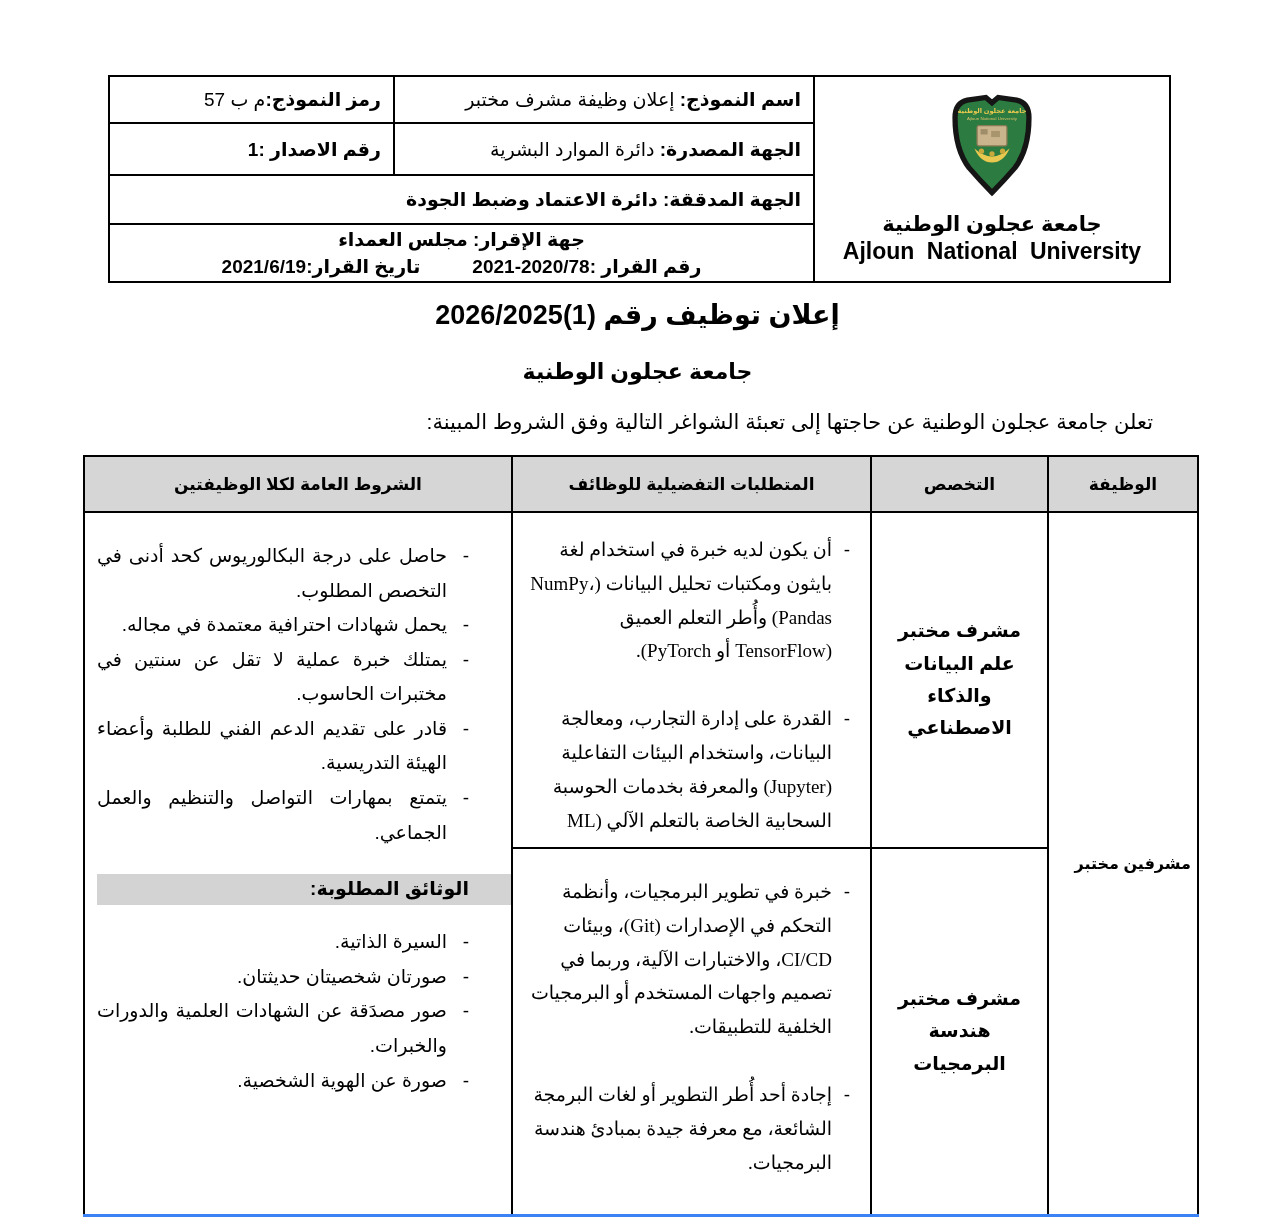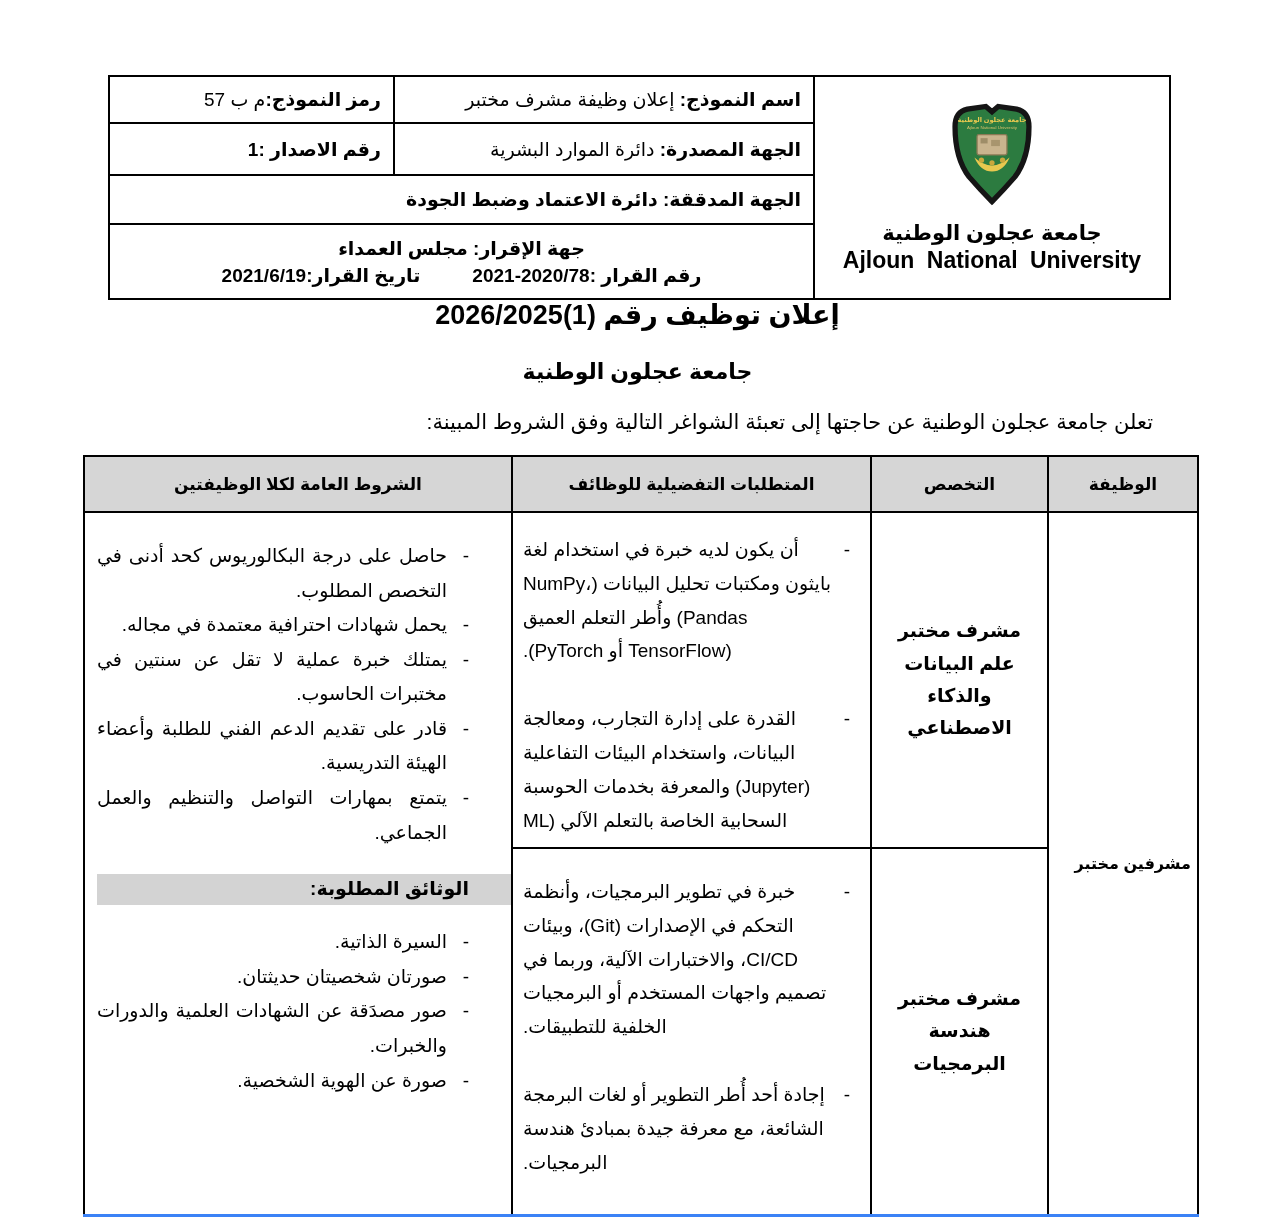--- a/index.html
+++ b/index.html
@@ -103,7 +103,7 @@
   <tr style="height:49px">
     <td class="rtl" colspan="2"><span class="b">الجهة المدققة:</span> <span class="b">دائرة الاعتماد وضبط الجودة</span></td>
   </tr>
-  <tr style="height:75px">
+  <tr style="height:58px">
     <td colspan="2" style="padding:2px 8px;">
       <div class="approval-line1"><span class="b">جهة الإقرار:</span> <span class="b">مجلس العمداء</span></div>
       <div class="approval-line2">

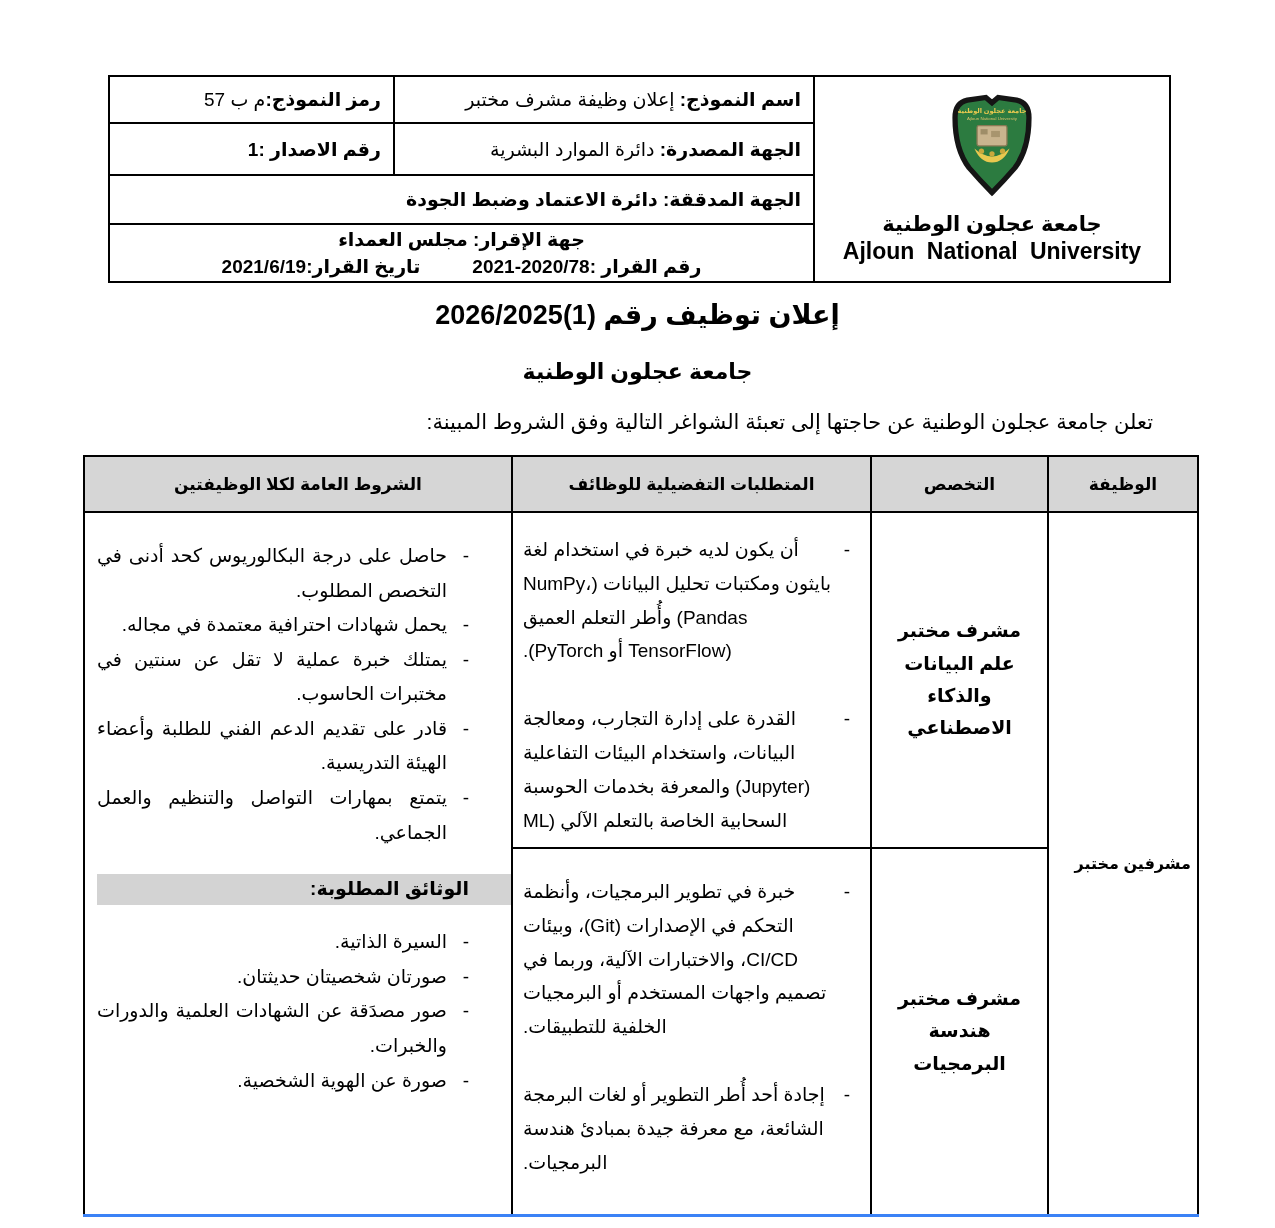--- a/index.html
+++ b/index.html
@@ -58,7 +58,7 @@
 
   .req-bullet{display:flex;direction:rtl;font-size:19px;line-height:1.78;padding:0 8px 0 10px;}
   .req-bullet .dash{flex:0 0 30px;text-align:center;}
-  .req-bullet .btext{flex:1;text-align:left;}
+  .req-bullet .btext{flex:1;text-align:right;font-family:Liberation Serif, serif;}
   .req-bullet + .req-bullet{margin-top:34px;}
 
   .spec-cell{vertical-align:middle !important;text-align:center;direction:rtl;

